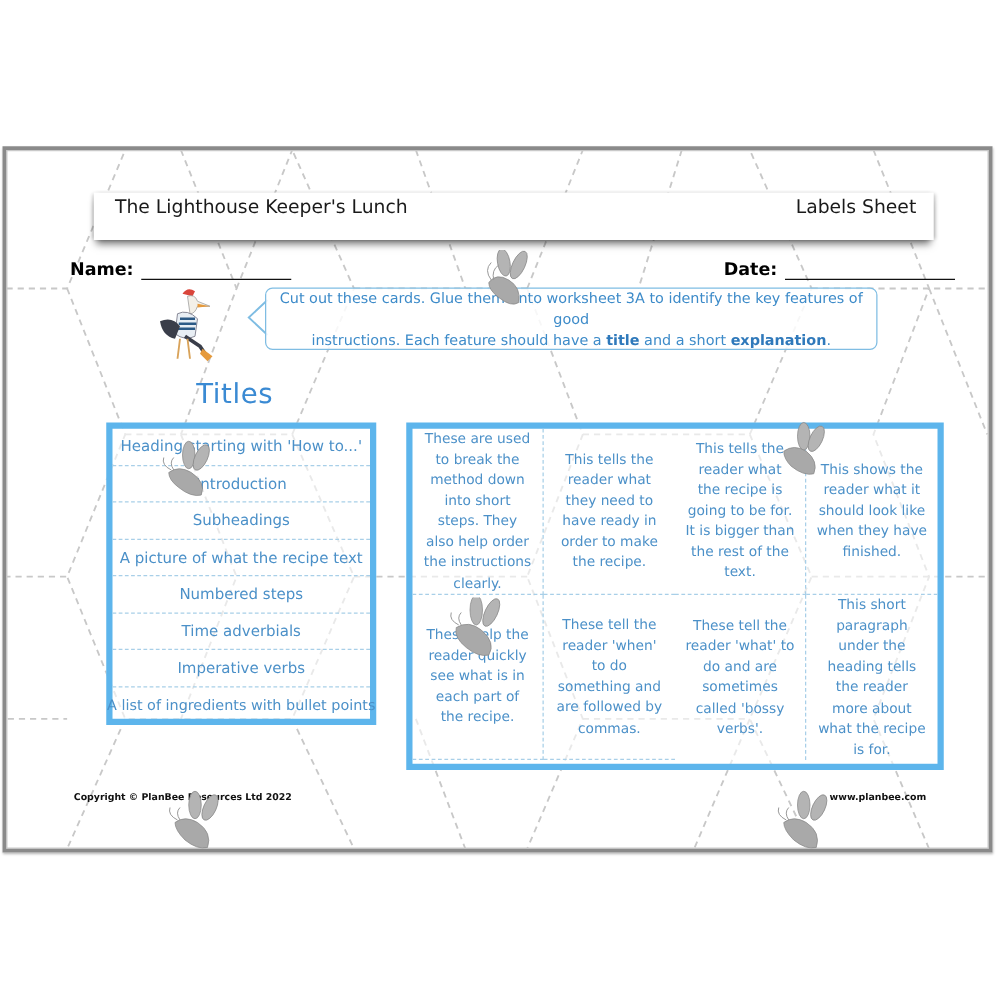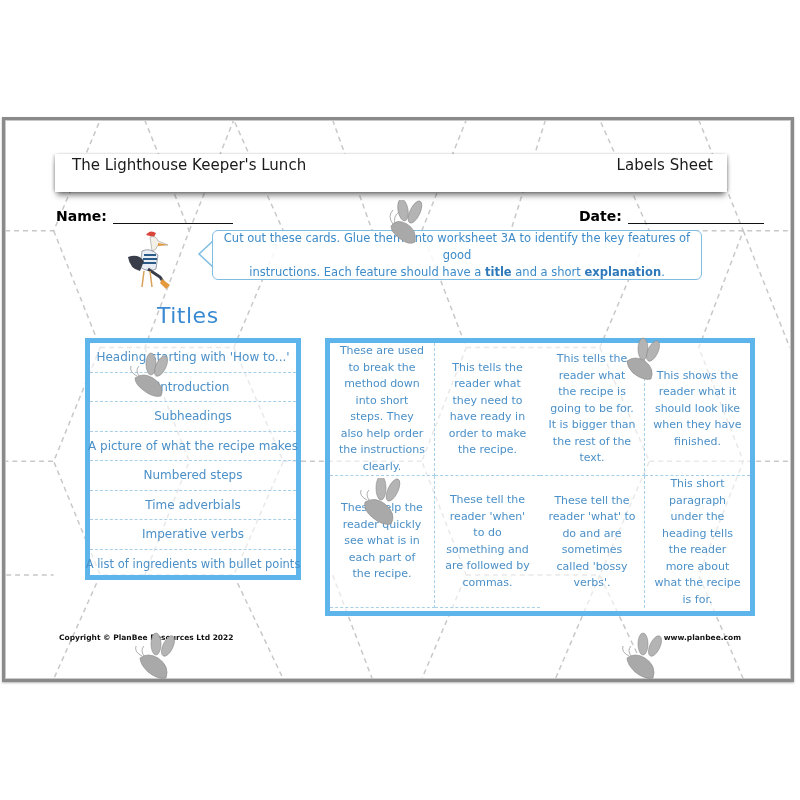--- a/index.html
+++ b/index.html
@@ -6,7 +6,7 @@
   body { width:800px; height:800px; background:#ffffff; position:relative; overflow:hidden; font-family:"DejaVu Sans", sans-serif; }
   .sheet { position:absolute; left:2px; top:117px; width:792px; height:565px; background:#fff; border:3px solid #8a8a8a; box-shadow: inset 0 0 0 1px #c9c9c9, 0 1px 2px rgba(0,0,0,0.3); box-sizing:border-box; overflow:hidden; }
   .cutlines { position:absolute; left:0; top:0; width:100%; height:100%; pointer-events:none; }
-  .header-bar { position:absolute; left:50px; top:34px; width:672px; height:38px; background:#fff; box-shadow: 0 5px 6px -2px rgba(0,0,0,0.55), 2px 0 3px -1px rgba(0,0,0,0.25), -2px 0 3px -1px rgba(0,0,0,0.25); display:flex; align-items:center; justify-content:space-between; padding:0 14px 17px 17px; box-sizing:border-box; }
+  .header-bar { position:absolute; left:70px; top:34px; width:672px; height:38px; background:#fff; box-shadow: 0 5px 6px -2px rgba(0,0,0,0.55), 2px 0 3px -1px rgba(0,0,0,0.25), -2px 0 3px -1px rgba(0,0,0,0.25); display:flex; align-items:center; justify-content:space-between; padding:0 14px 17px 17px; box-sizing:border-box; }
   .header-bar span { font-size:15px; color:#1a1a1a; }
   .field { position:absolute; top:88px; font-weight:bold; font-size:14px; color:#000000; display:flex; align-items:flex-end; }
   .field .line { display:inline-block; border-bottom:1.5px solid #111; height:14px; margin-left:6px; }

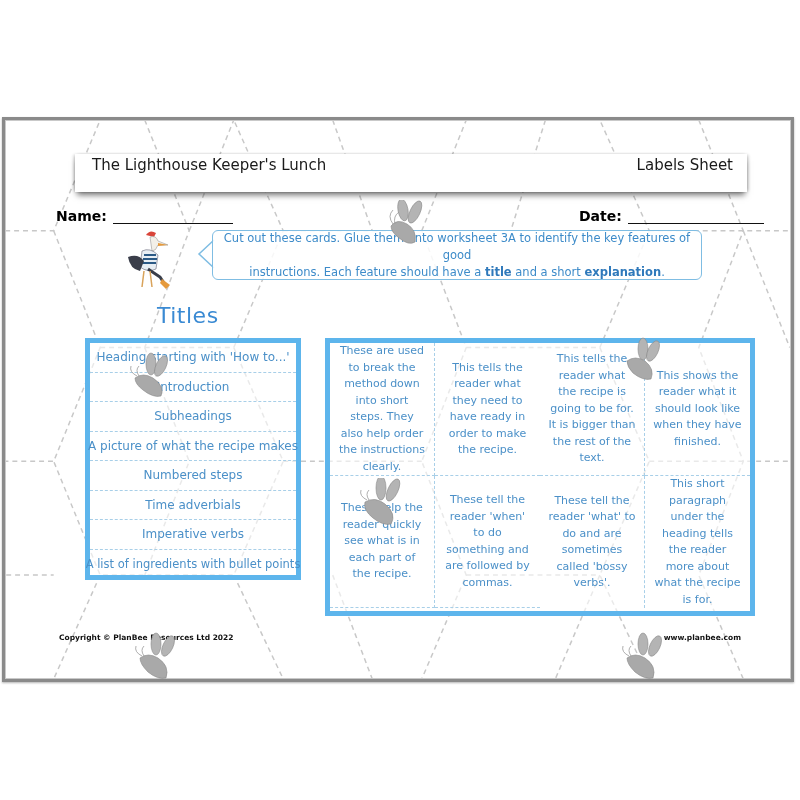--- a/index.html
+++ b/index.html
@@ -102,7 +102,7 @@
     <div class="row">Heading starting with 'How to...'</div>
     <div class="row">Introduction</div>
     <div class="row">Subheadings</div>
-    <div class="row">A picture of what the recipe makes</div>
+    <div class="row">A picture of what the recipe text</div>
     <div class="row">Numbered steps</div>
     <div class="row">Time adverbials</div>
     <div class="row">Imperative verbs</div>

